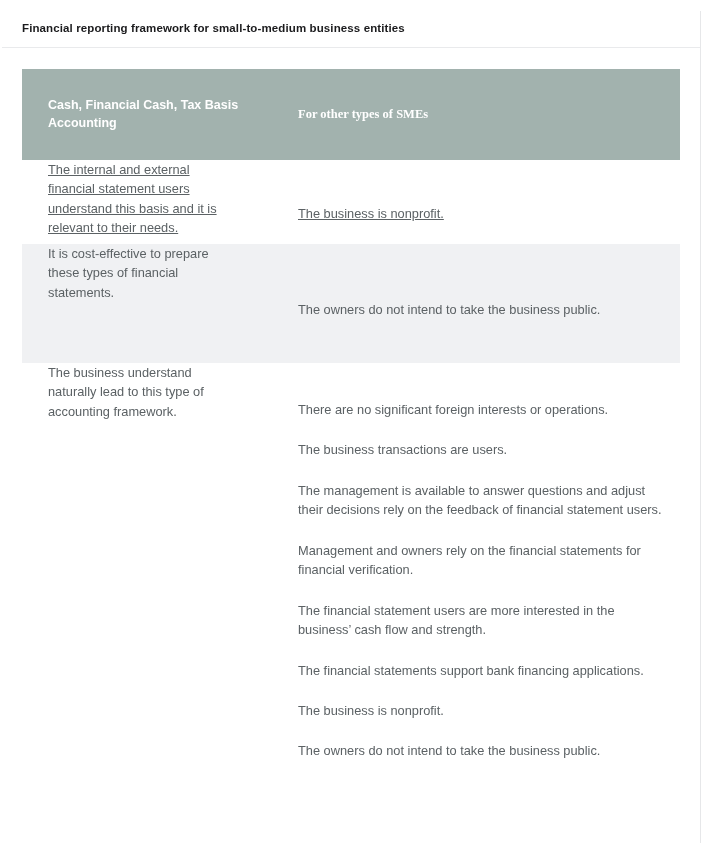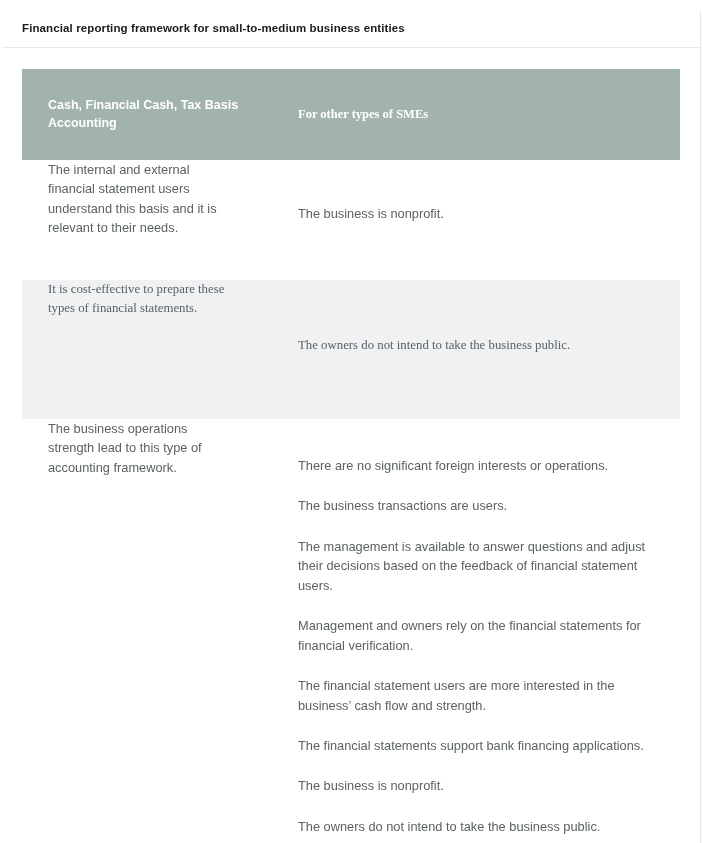--- a/index.html
+++ b/index.html
@@ -78,7 +78,7 @@
   .ftable tbody tr.striped td {
     background: #f0f1f3;
   }
-  .row-1 td { height: 120px; padding-top: 28px; }
+  .row-1 td { height: 84px; padding-top: 28px; text-decoration: underline; }
   .row-1 td.cell-b { padding-top: 44px; }
   .row-2 td { height: 139px; padding-top: 42px; font-family: Liberation Serif, serif; }
   .row-2 td.cell-b { padding-top: 56px; }

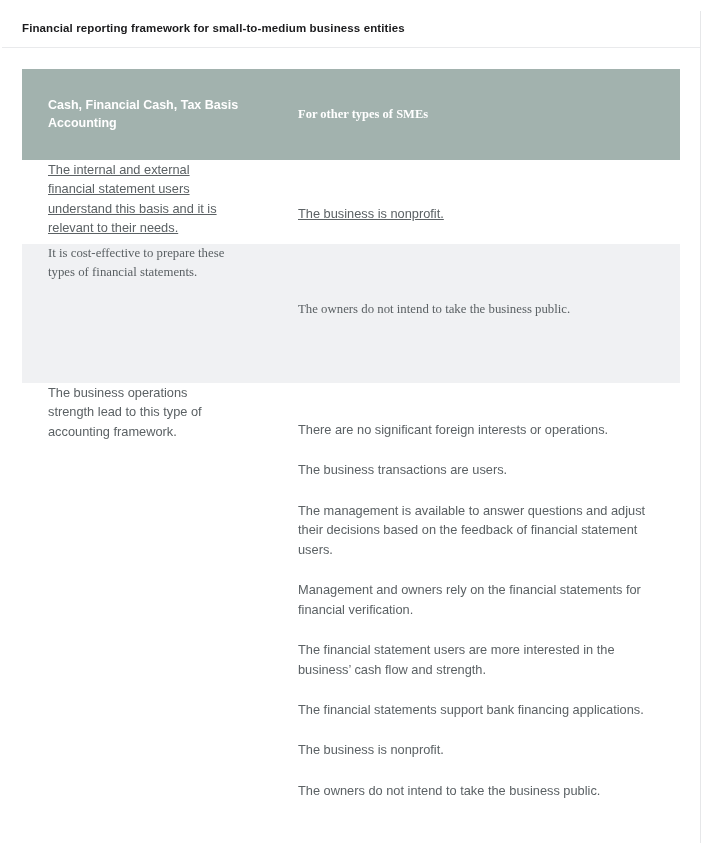--- a/index.html
+++ b/index.html
@@ -80,7 +80,7 @@
   }
   .row-1 td { height: 84px; padding-top: 28px; text-decoration: underline; }
   .row-1 td.cell-b { padding-top: 44px; }
-  .row-2 td { height: 139px; padding-top: 42px; font-family: Liberation Serif, serif; }
+  .row-2 td { height: 119px; padding-top: 42px; }
   .row-2 td.cell-b { padding-top: 56px; }
   .row-3 td { height: 420px; padding-top: 37px; }
   .row-3 td.cell-b { padding-top: 37px; margin-top: 8px; }

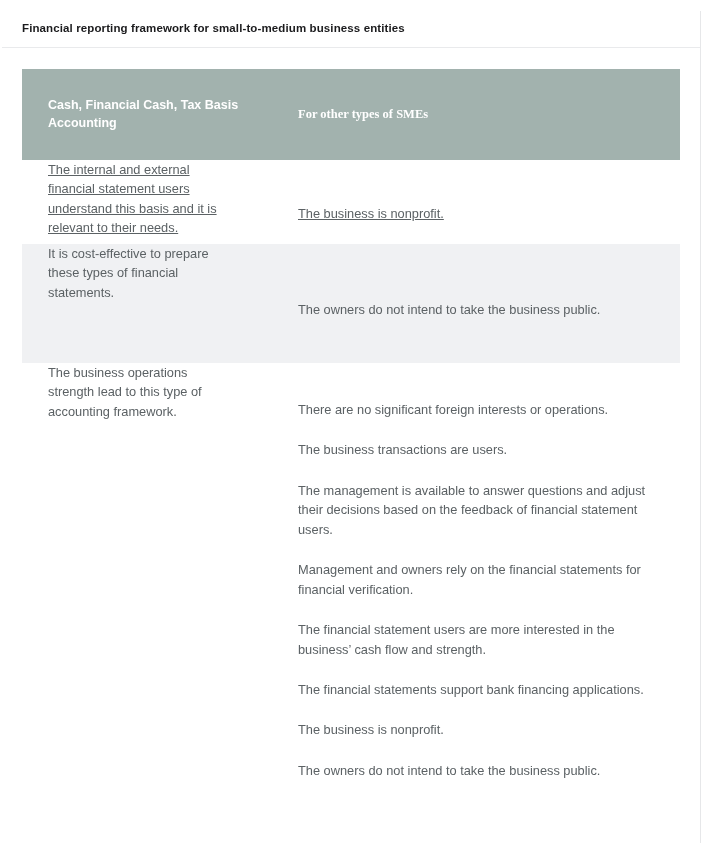--- a/index.html
+++ b/index.html
@@ -144,7 +144,7 @@
 
         <tr class="row-3">
           <td class="cell-a">
-            <span class="cell-a-text">The business operations strength lead to this type of accounting framework.</span>
+            <span class="cell-a-text">The business understand naturally lead to this type of accounting framework.</span>
           </td>
           <td class="cell-b">
             <div class="item-list">

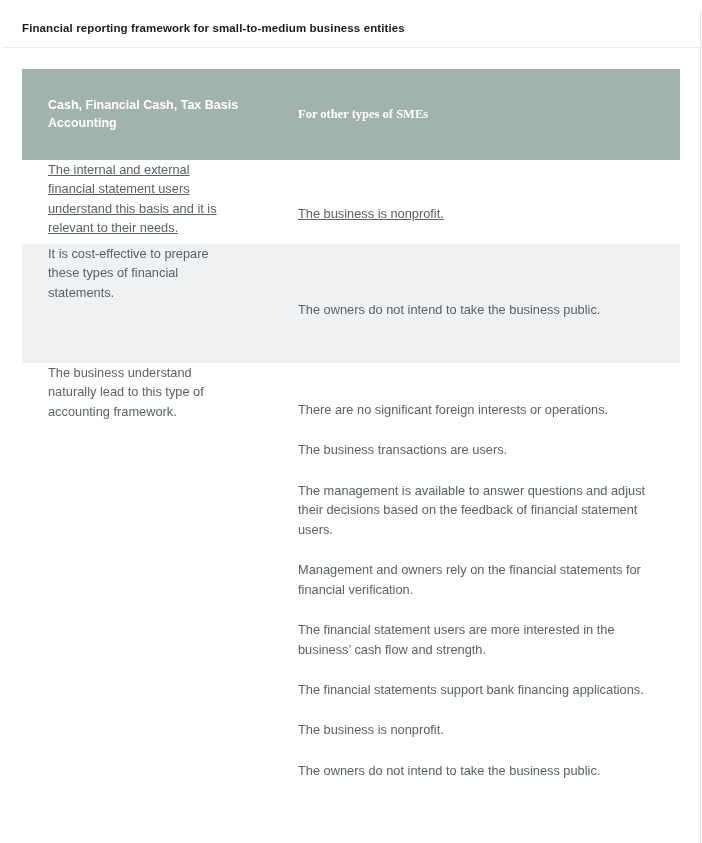--- a/index.html
+++ b/index.html
@@ -150,7 +150,7 @@
             <div class="item-list">
               <span class="item">There are no significant foreign interests or operations.</span>
               <span class="item">The business transactions are users.</span>
-              <span class="item">The management is available to answer questions and adjust their decisions based on the feedback of financial statement users.</span>
+              <span class="item">The management is available to answer questions and adjust their decisions rely on the feedback of financial statement users.</span>
               <span class="item">Management and owners rely on the financial statements for financial verification.</span>
               <span class="item">The financial statement users are more interested in the business’ cash flow and strength.</span>
               <span class="item">The financial statements support bank financing applications.</span>

